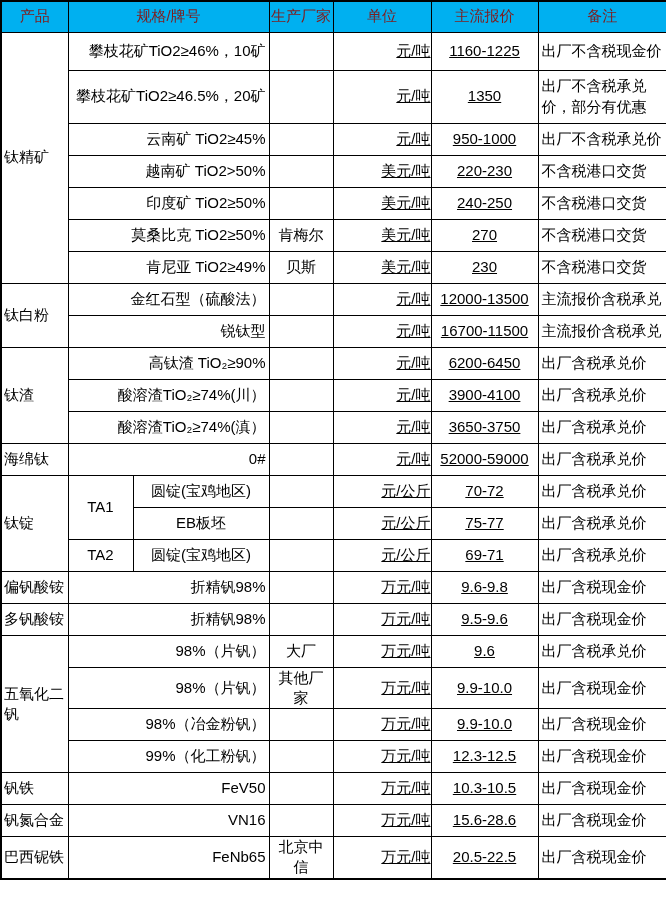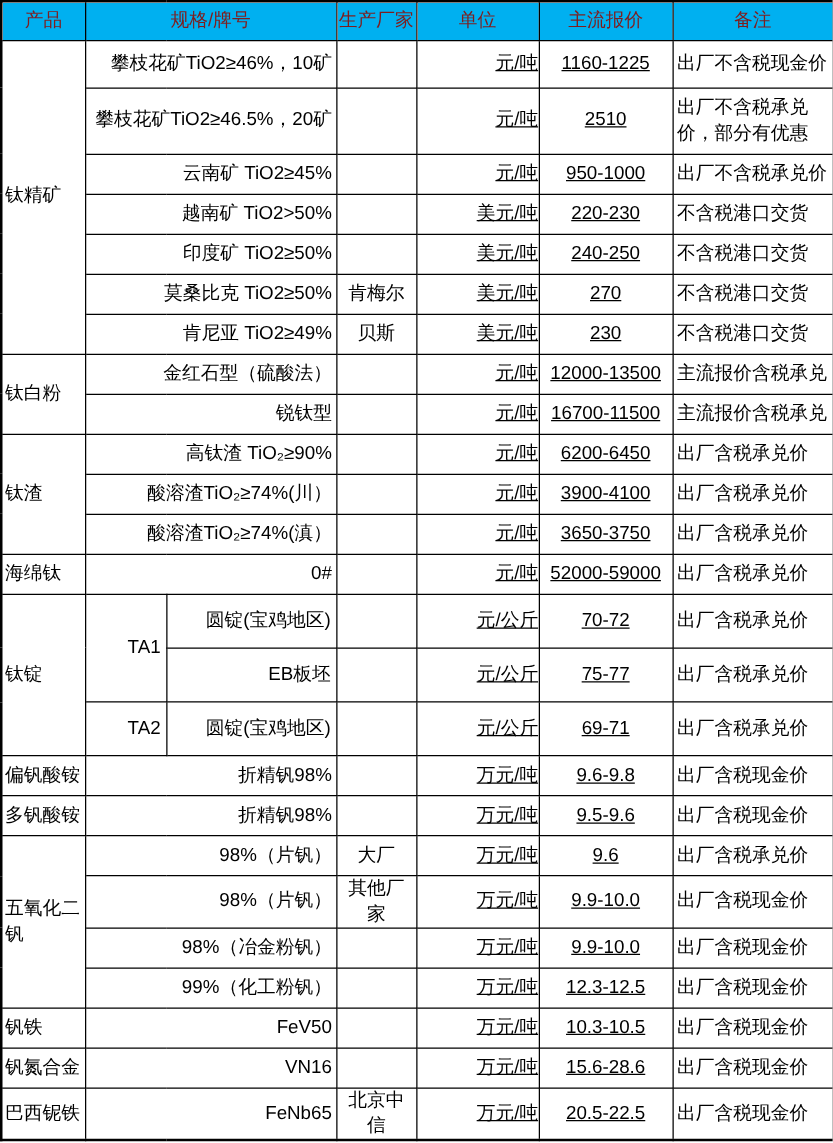--- a/index.html
+++ b/index.html
@@ -65,7 +65,7 @@
     <td class="spec" colspan="2">攀枝花矿TiO2≥46.5%，20矿</td>
     <td class="maker"></td>
     <td class="unit">元/吨</td>
-    <td class="price">2510</td>
+    <td class="price">1350</td>
     <td class="note">出厂不含税承兑价，部分有优惠</td>
   </tr>
   <tr class="row">

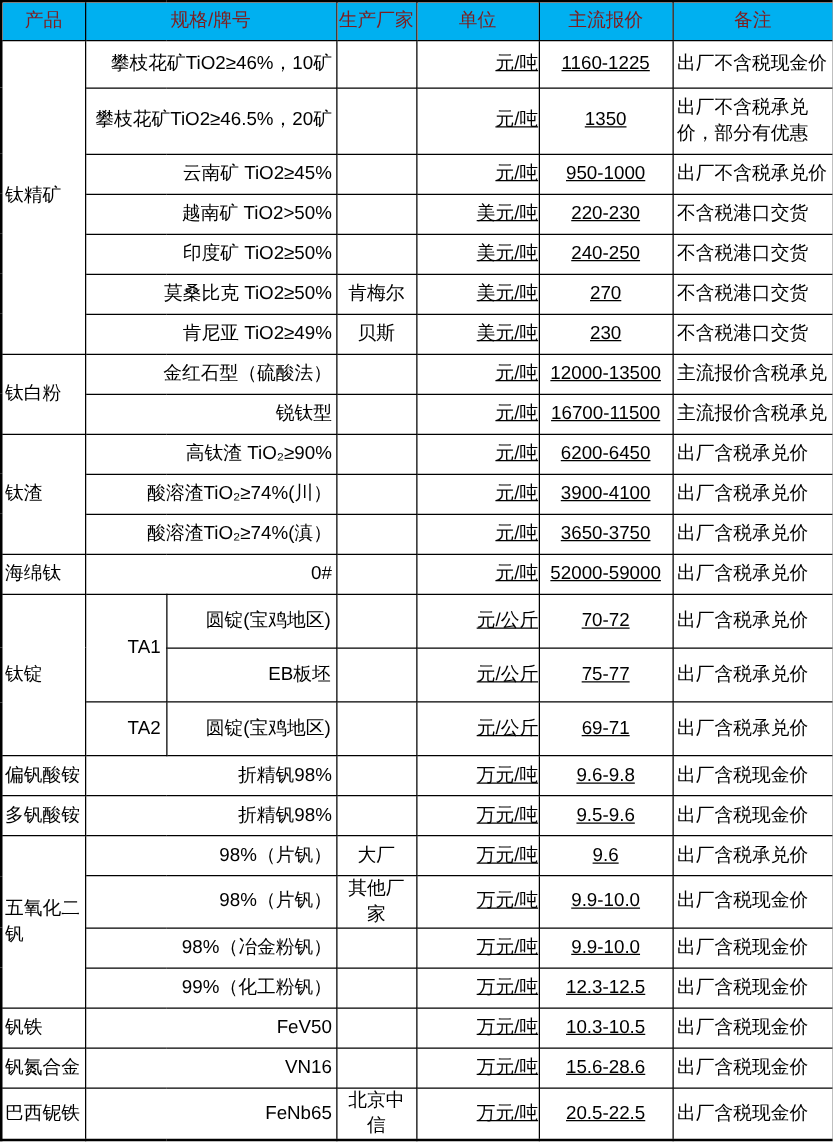--- a/index.html
+++ b/index.html
@@ -24,7 +24,7 @@
   td.product { text-align:left; padding:0 2px; }
   td.spec    { text-align:right;  padding:0 3px; }
   td.grade   { text-align:right;  padding:0 4px; }
-  td.shape   { text-align:right;  padding:11px 4px; }
+  td.shape   { text-align:center;  padding:0 4px; }
   td.maker   { text-align:center; padding:0 4px; }
   td.unit    { text-align:right;  padding-left:4px;text-decoration:underline; }
   td.price   { text-align:center;text-decoration:underline; }

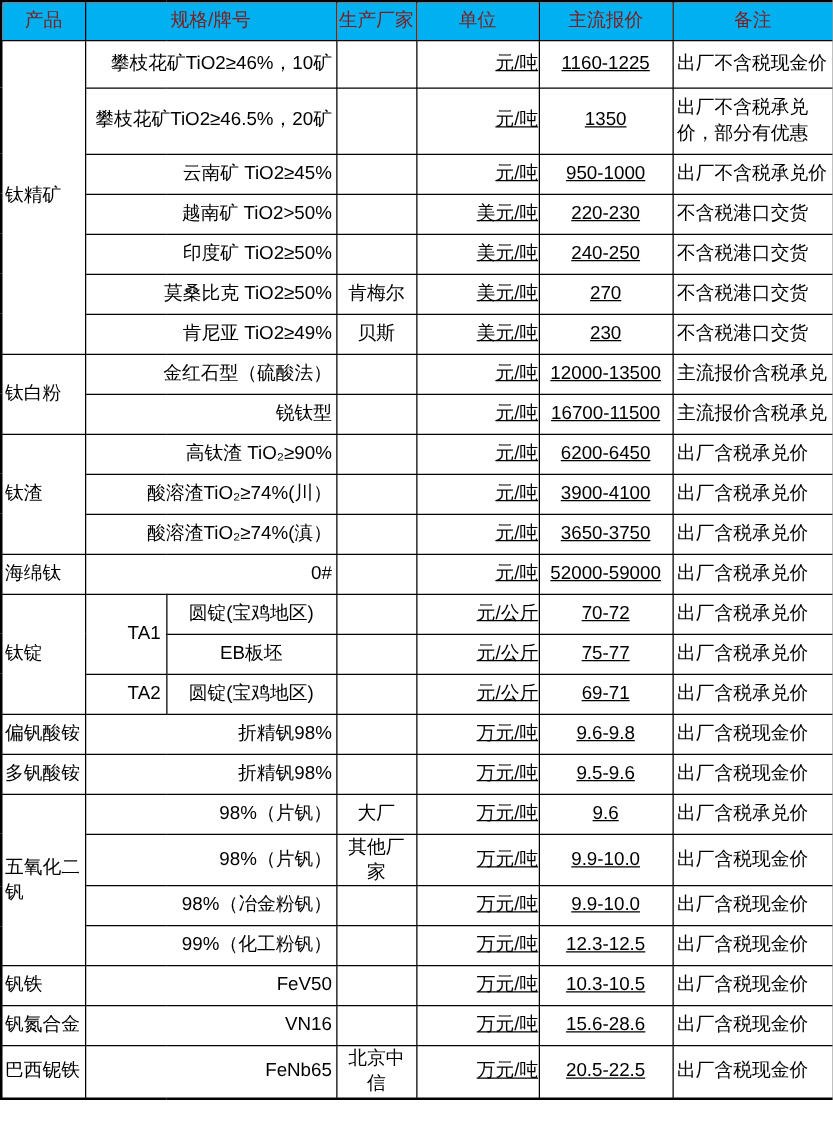--- a/index.html
+++ b/index.html
@@ -23,7 +23,7 @@
   tr.row-b { height:53px; }
   td.product { text-align:left; padding:0 2px; }
   td.spec    { text-align:right;  padding:0 3px; }
-  td.grade   { text-align:right;  padding:0 4px; }
+  td.grade   { text-align:center;  padding:0 4px; }
   td.shape   { text-align:center;  padding:0 4px; }
   td.maker   { text-align:center; padding:0 4px; }
   td.unit    { text-align:right;  padding-left:4px;text-decoration:underline; }

